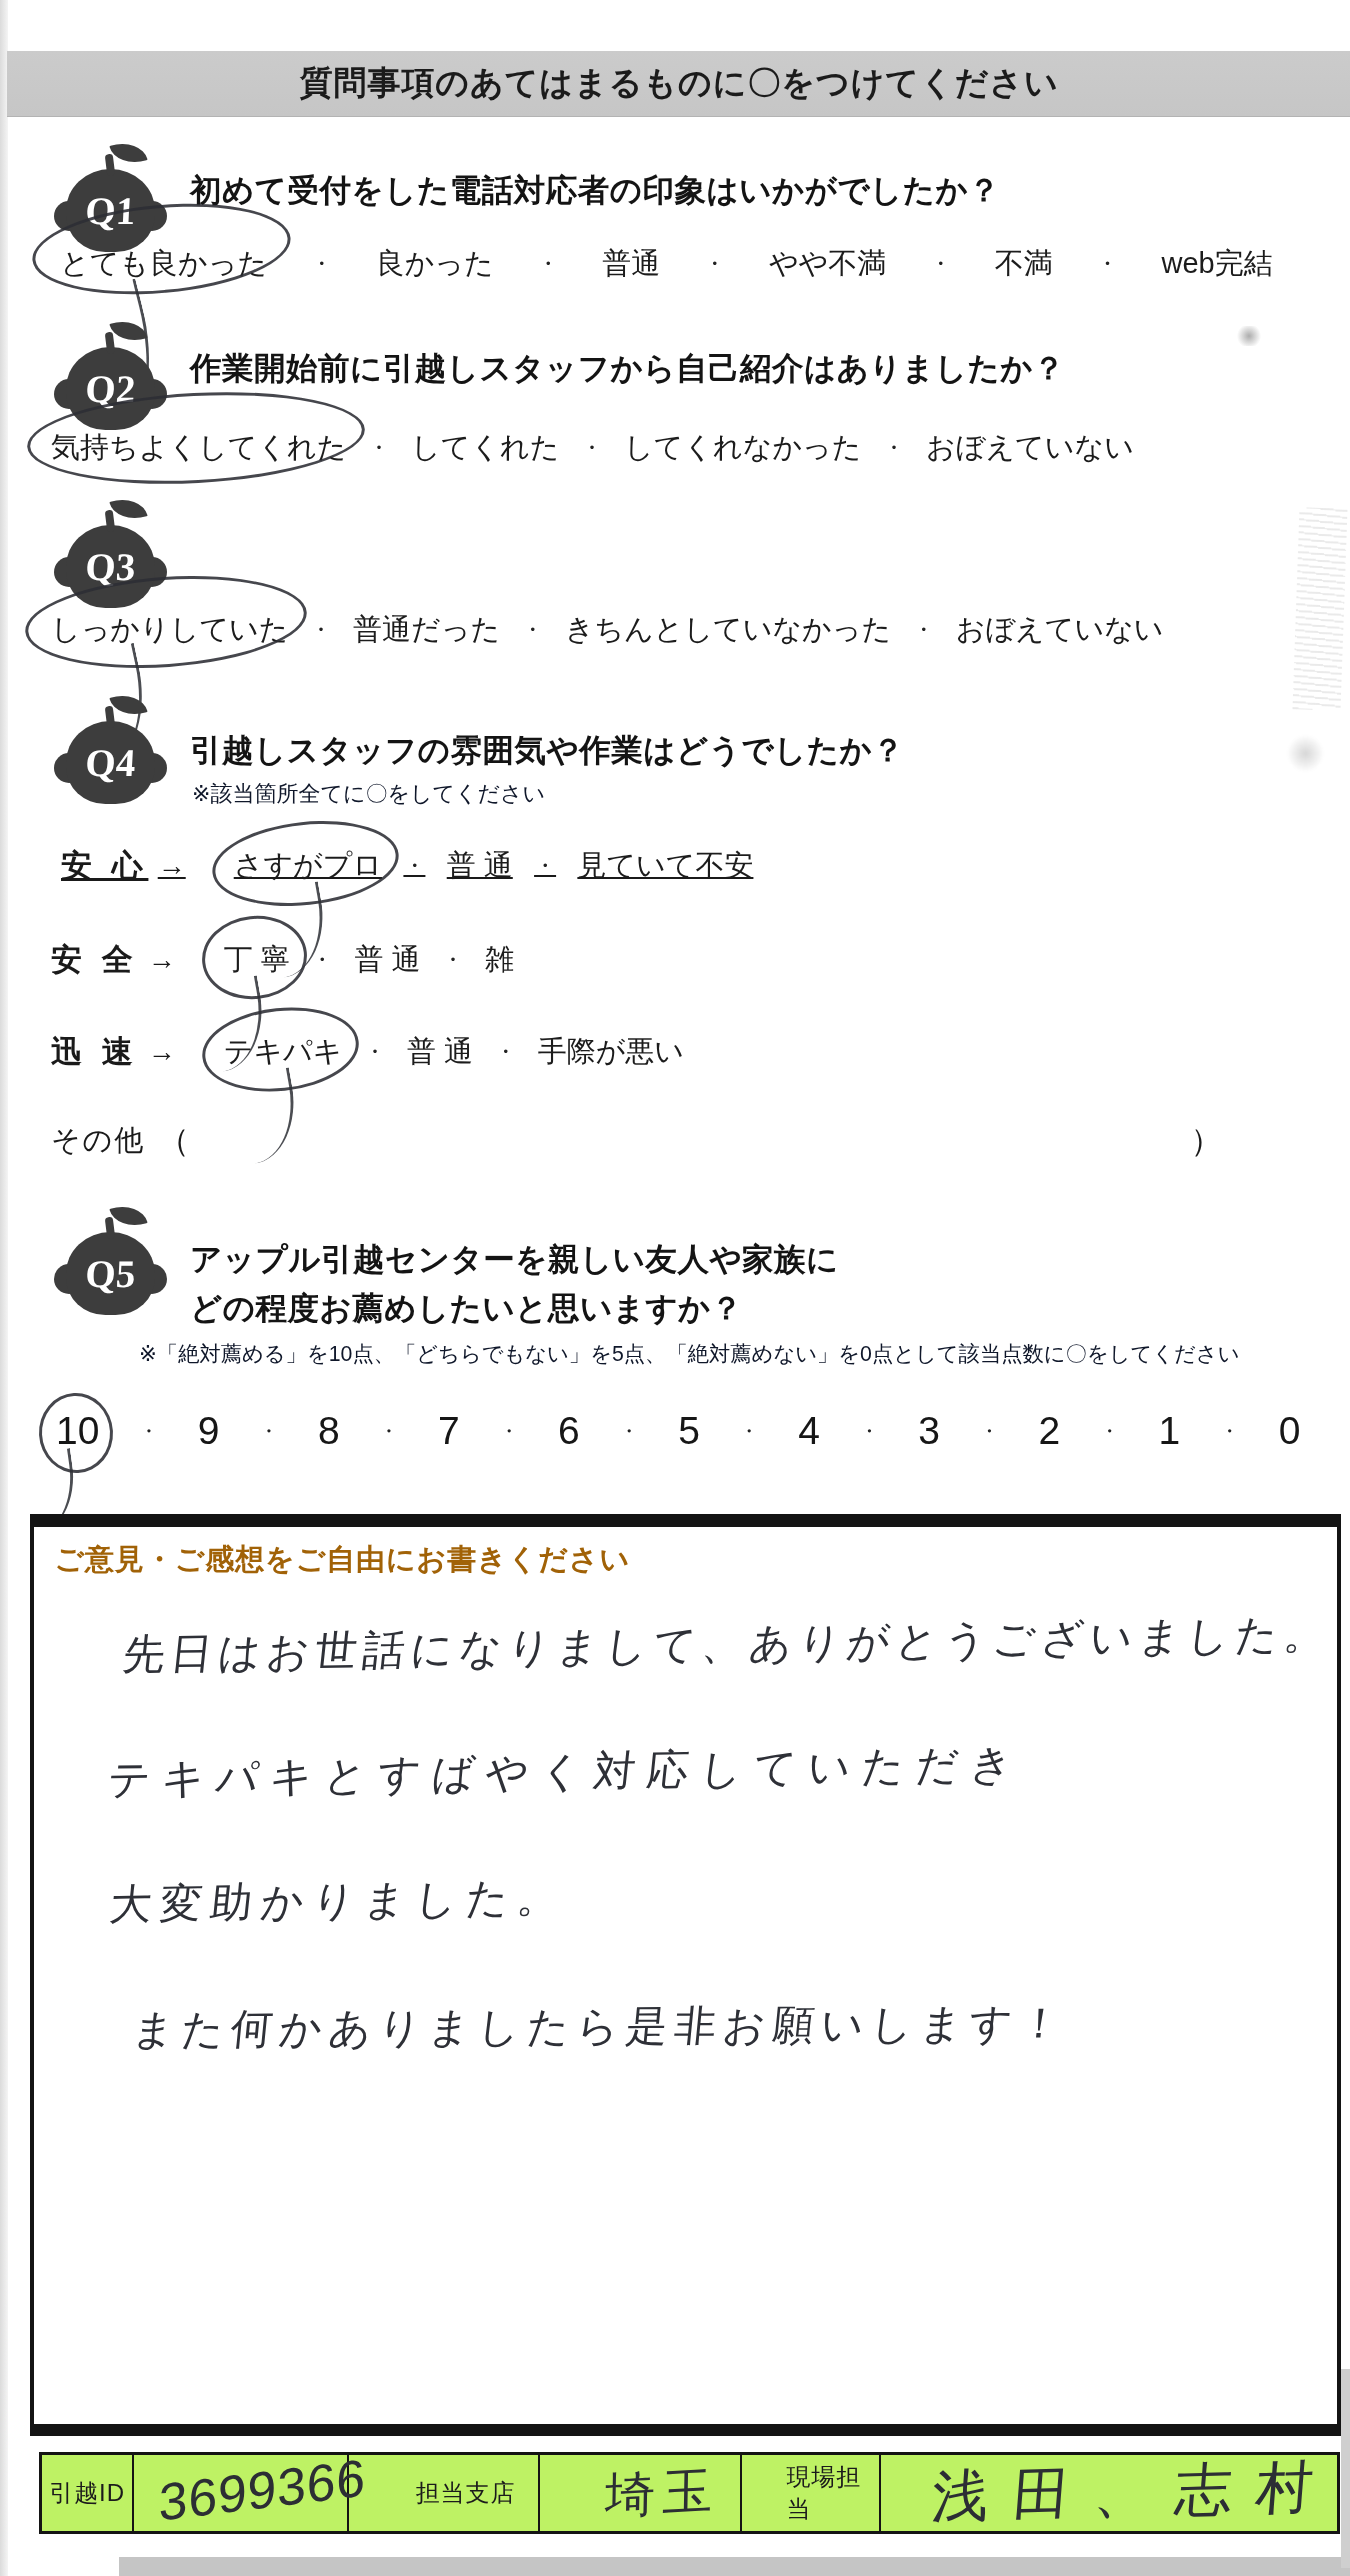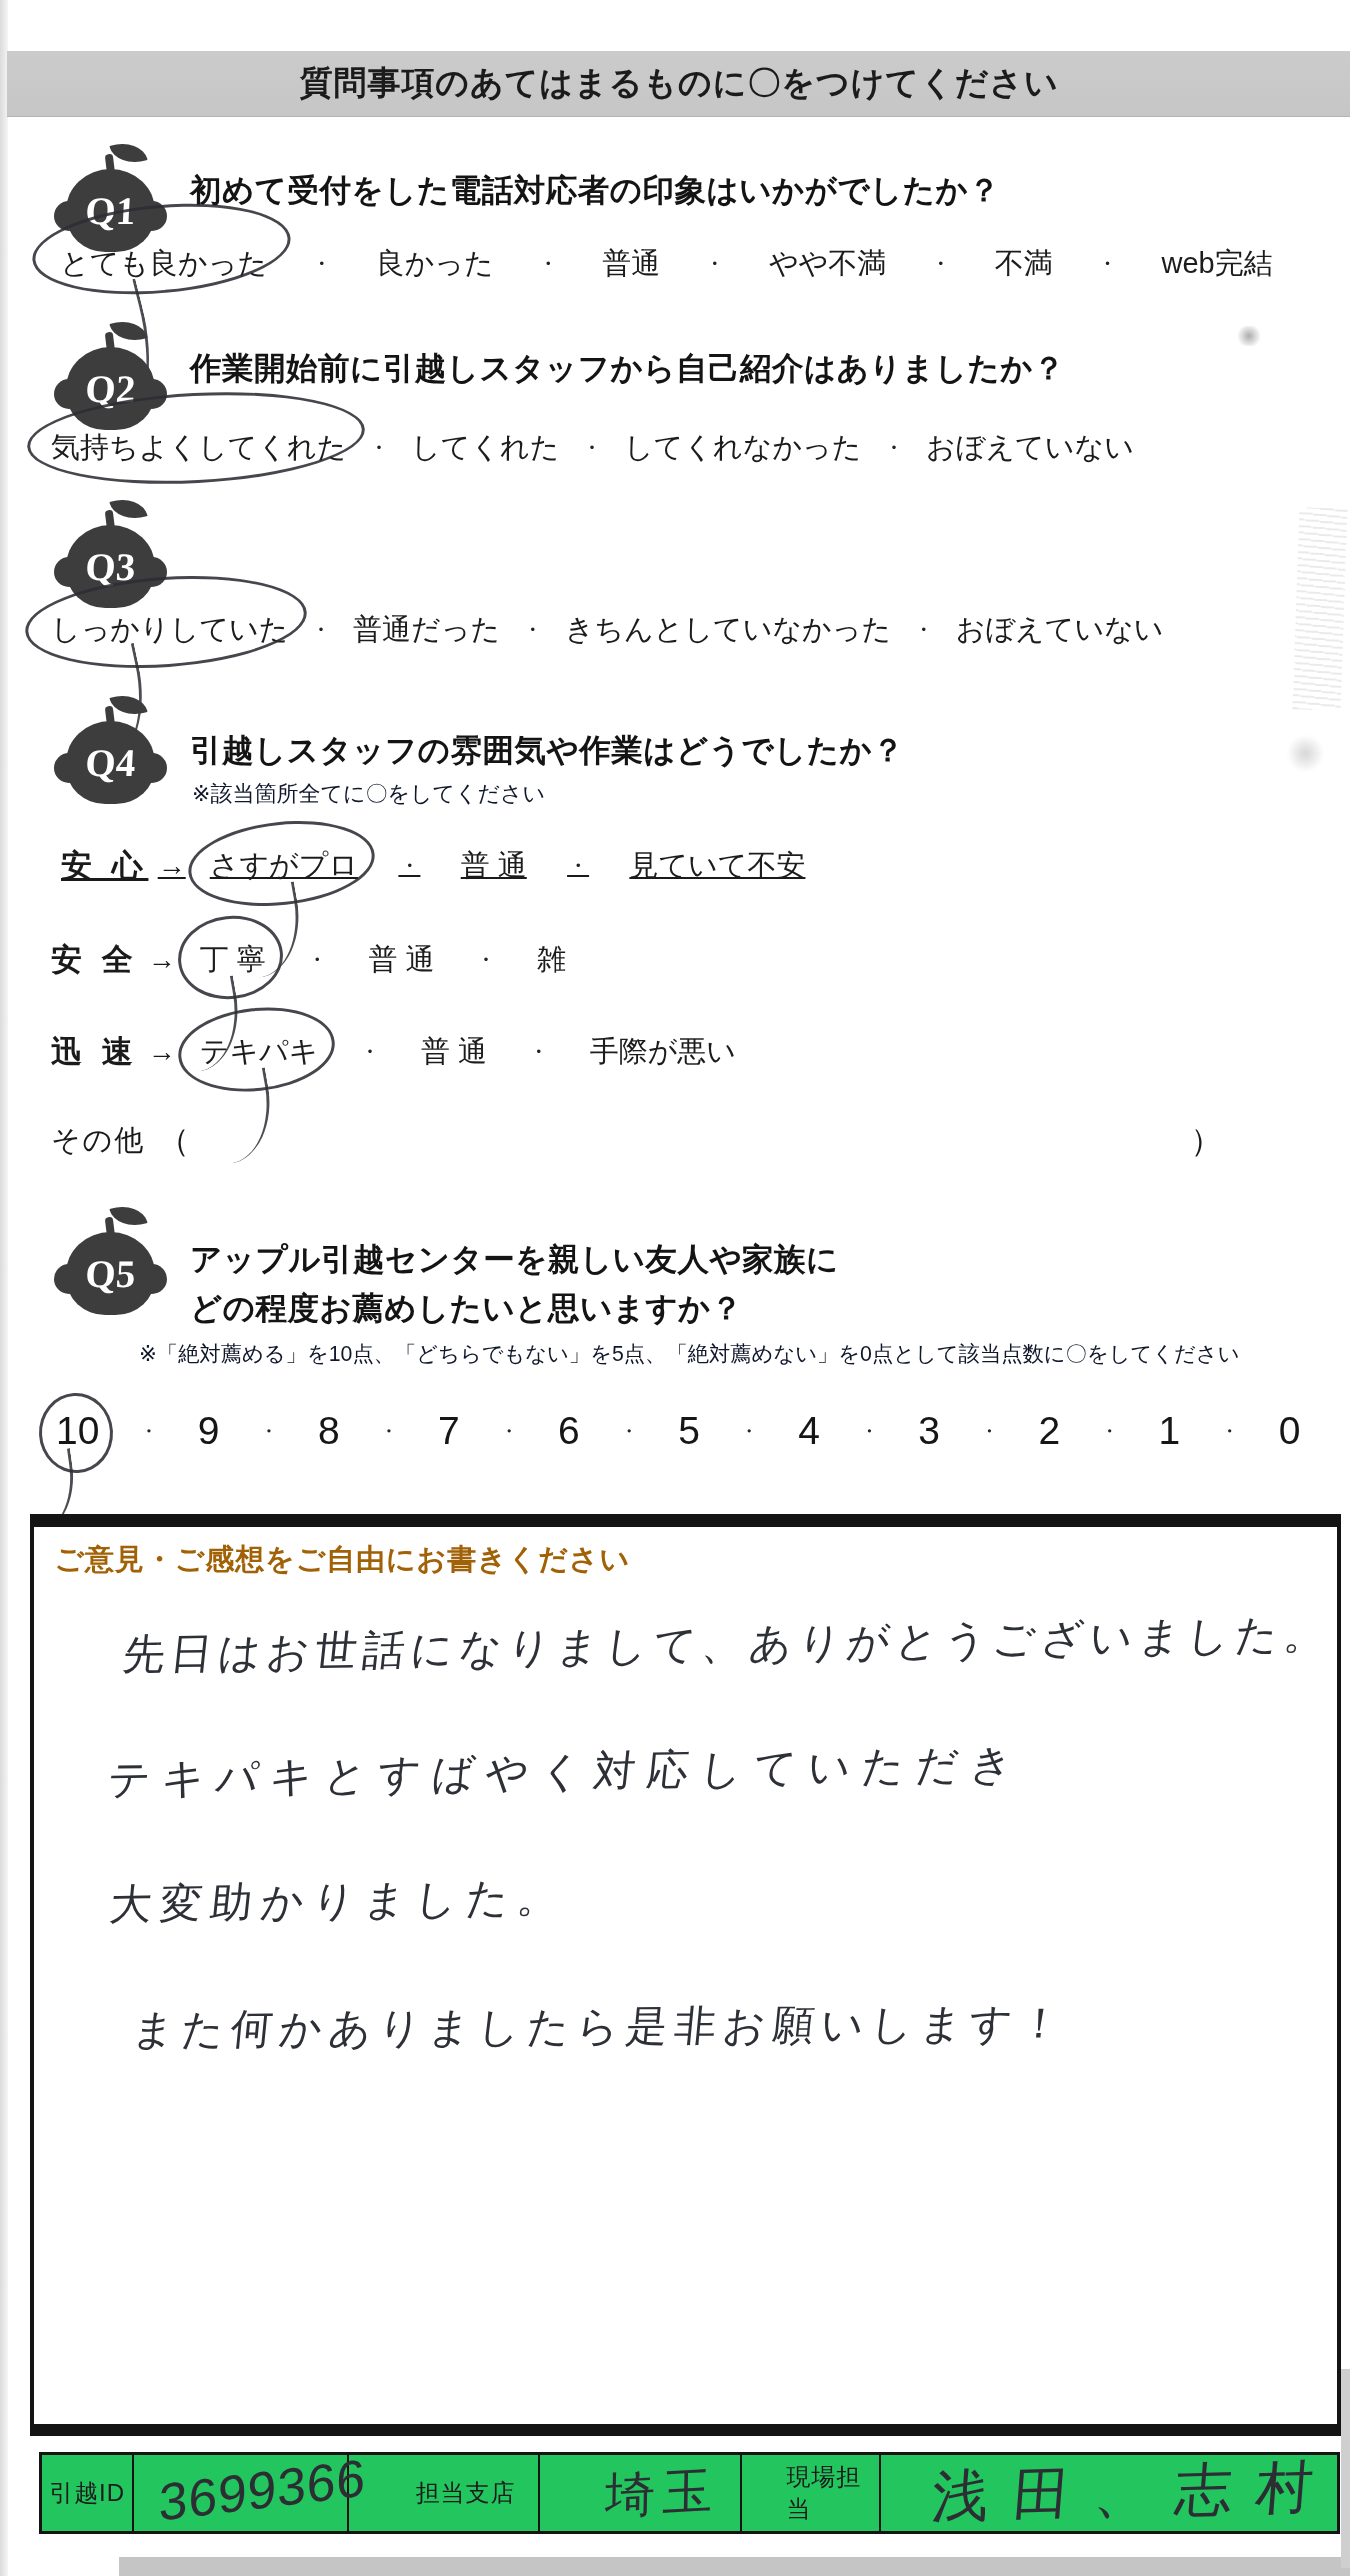--- a/index.html
+++ b/index.html
@@ -75,7 +75,7 @@
   .q4row{position:absolute;display:flex;align-items:center;white-space:nowrap;}
   .q4row .rlabel{font-size:31px;font-weight:bold;letter-spacing:5.6px;}
   .q4row .arrow{font-size:28px;margin:0 24px 0 9.3px;font-weight:bold;}
-  .q4row .opts{position:static;gap:19px;}
+  .q4row .opts{position:static;margin-left:24px;}
   .otherrow{position:absolute;font-size:29px;display:flex;align-items:center;}
   .otherrow .olabel{letter-spacing:1.9px;}
   .otherrow .paren{font-size:31.5px;}

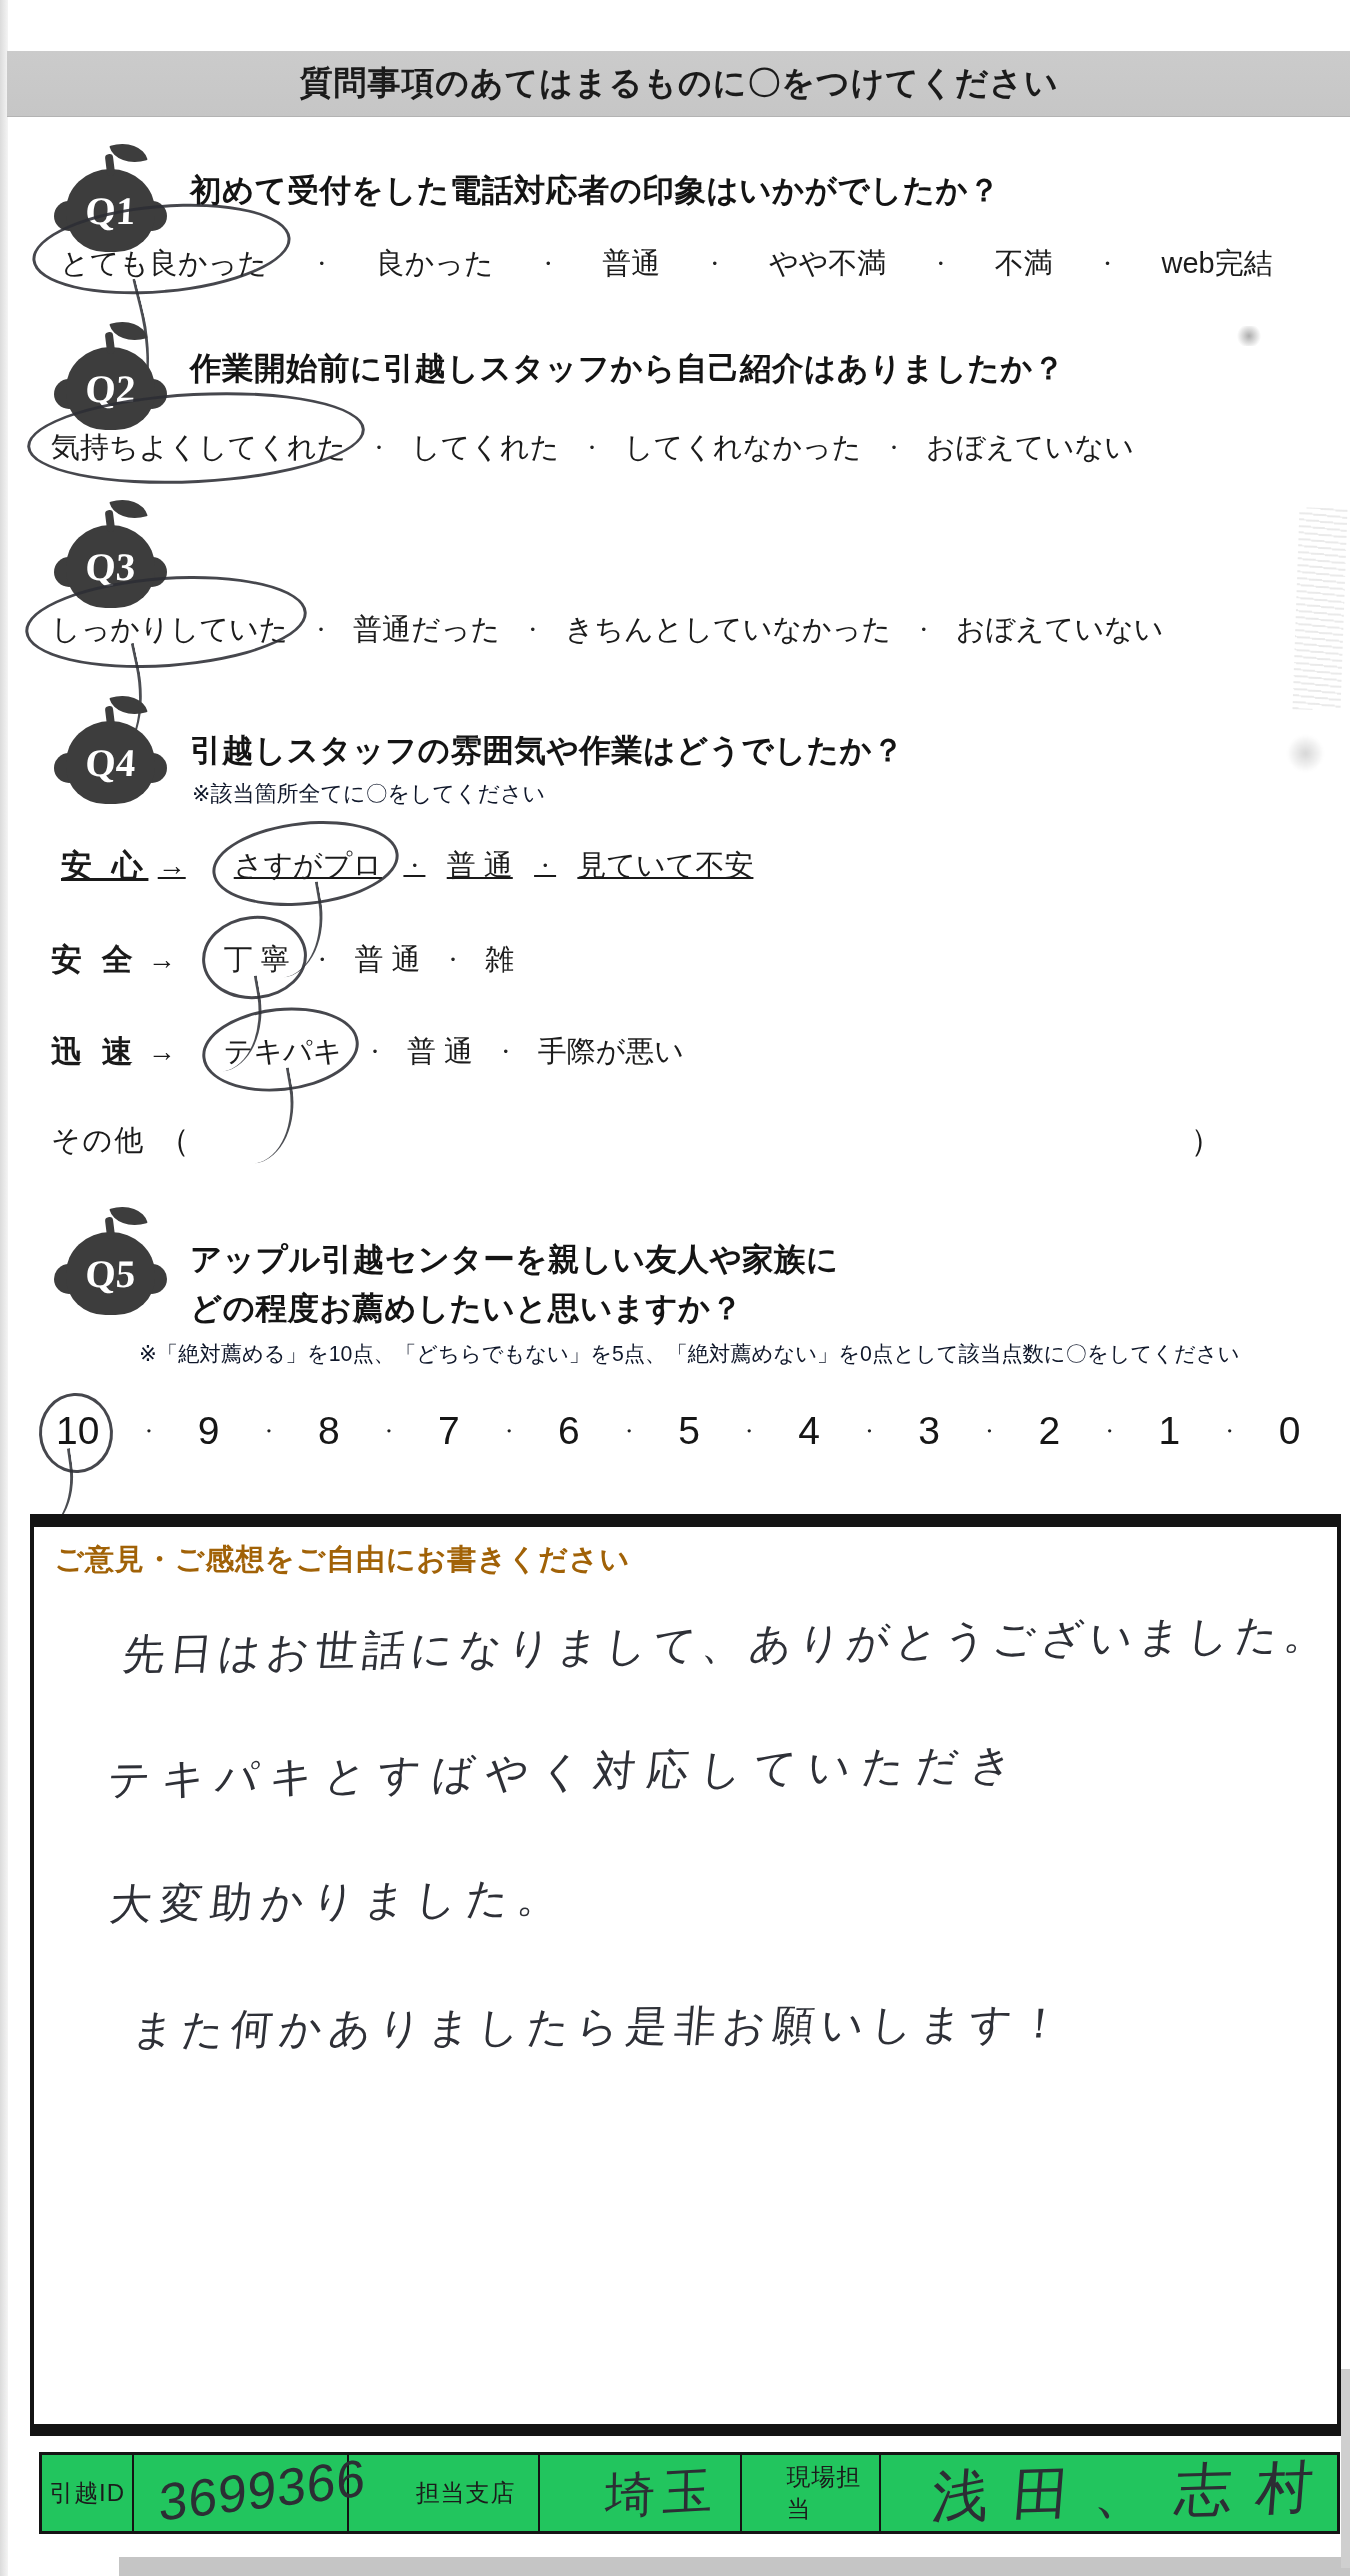--- a/index.html
+++ b/index.html
@@ -106,7 +106,7 @@
   
   .footer-table{
     position:absolute;left:39px;top:2452px;width:1301px;height:82px;
-    border:3.7px solid #141414;box-sizing:border-box;display:flex;background:#22c55e;gap:44px;
+    border:3.7px solid #141414;box-sizing:border-box;display:flex;background:#bef264;gap:44px;
   }
   .fcell{border-right:2.8px solid #141414;display:flex;align-items:center;justify-content:center;
     overflow:visible;box-sizing:border-box;}

